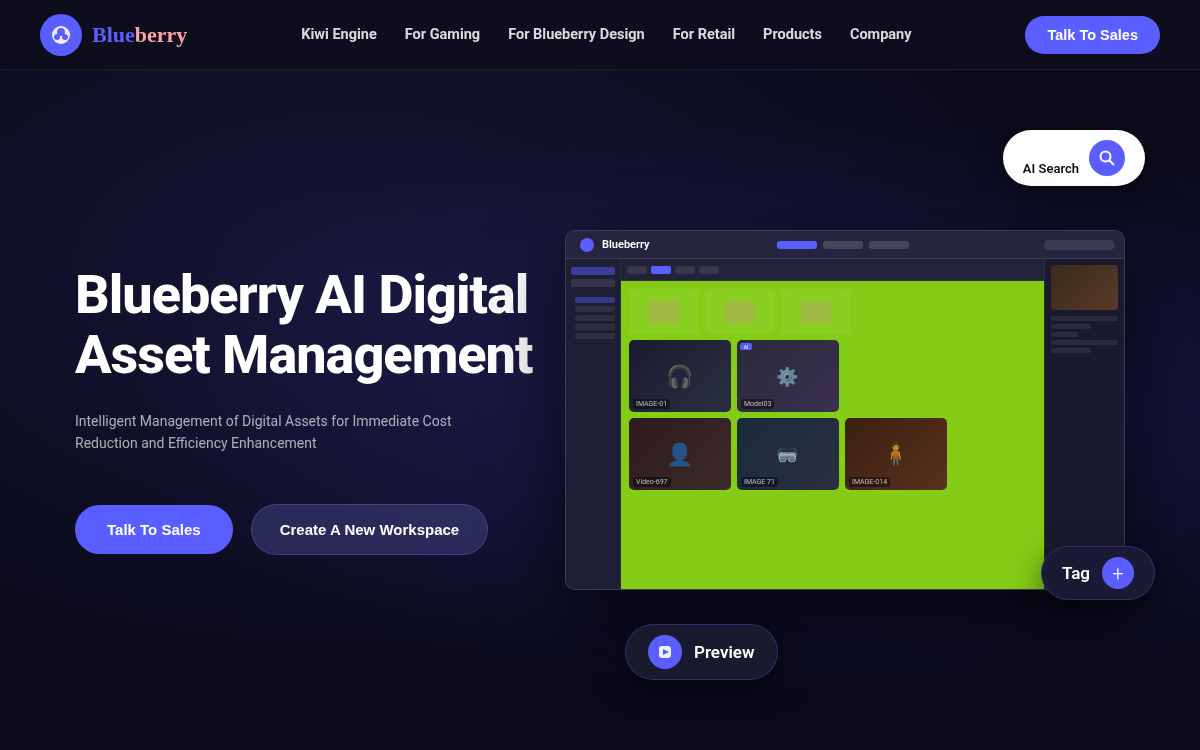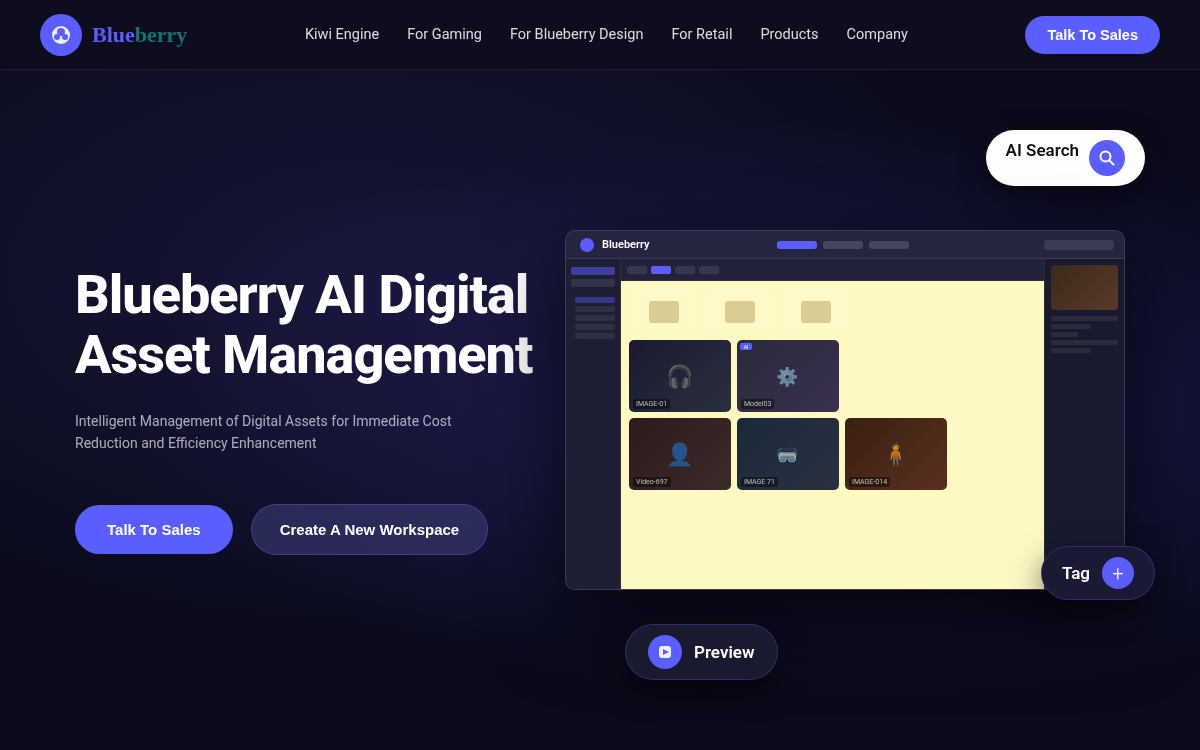--- a/index.html
+++ b/index.html
@@ -508,7 +508,7 @@
       </svg>
     </div>
     <span class="logo-text">
-      <span>Blue</span><span style="color:#0f766e">berry</span>
+      <span>Blue</span><span style="color:#fca5a5">berry</span>
     </span>
   </div>
 

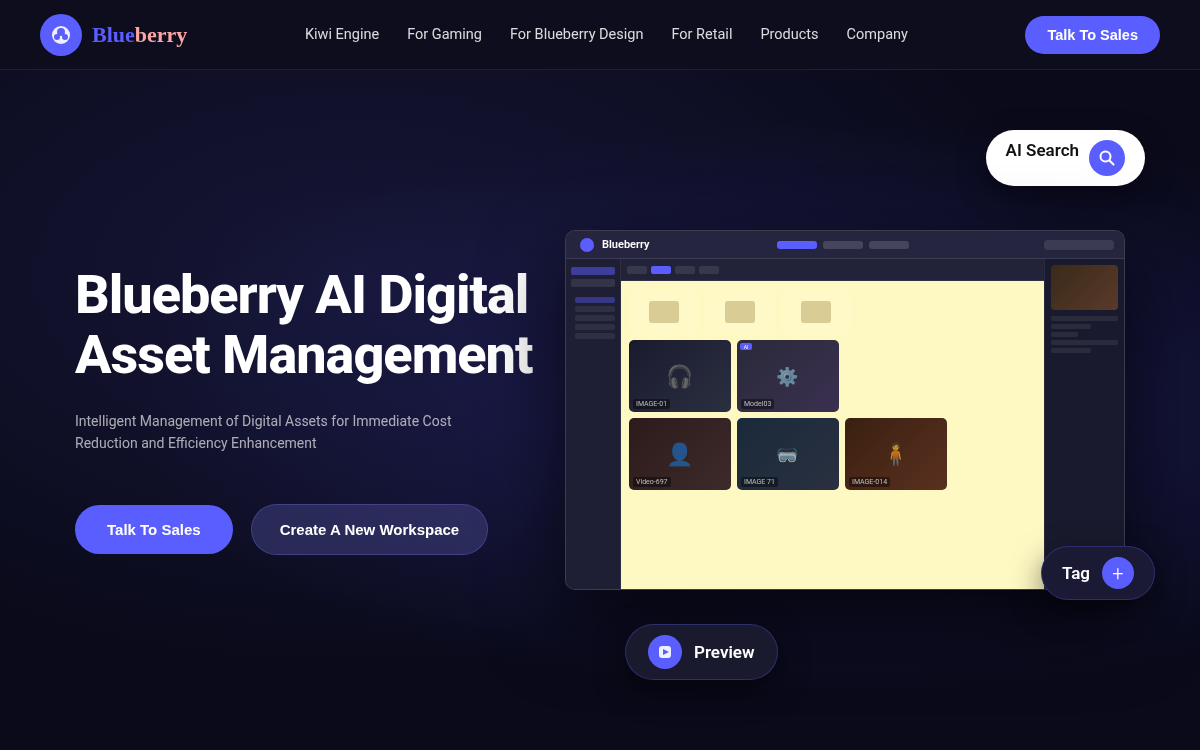--- a/index.html
+++ b/index.html
@@ -55,7 +55,7 @@
     .nav-link {
       color: rgba(255,255,255,0.85);
       font-size: 14.5px;
-      font-weight: 400;
+      font-weight: 700;
       cursor: pointer;
       text-decoration: none;
       white-space: nowrap;

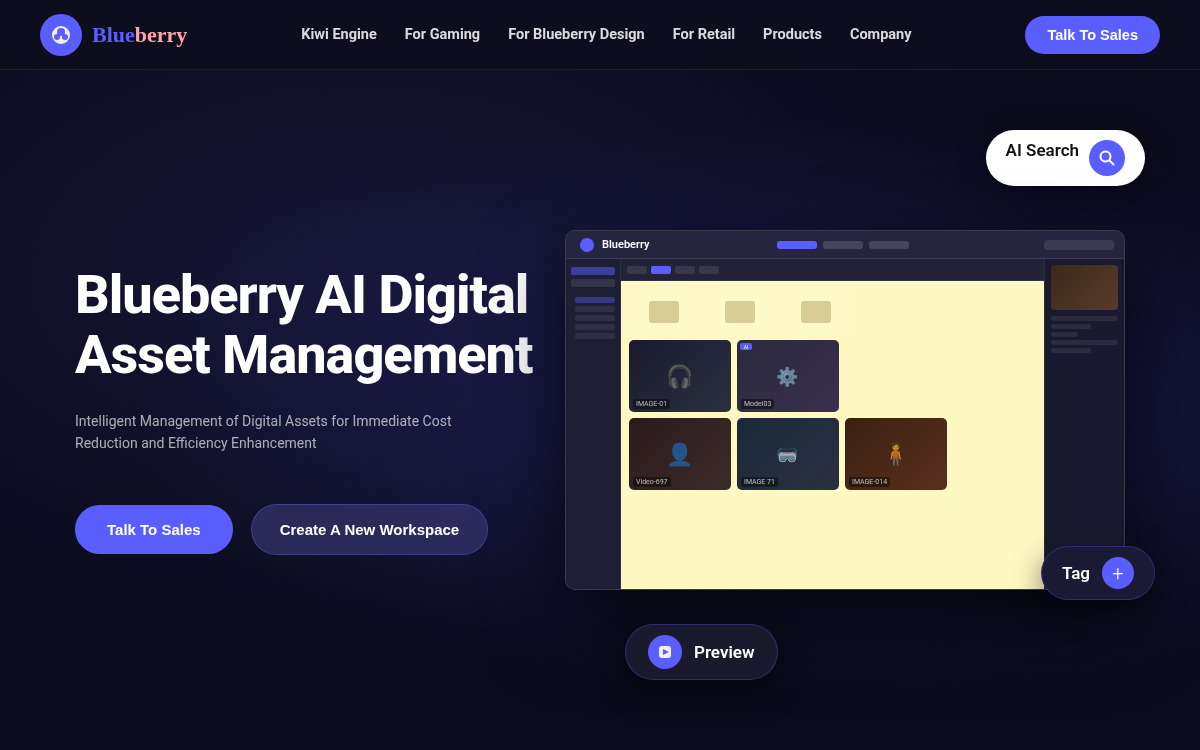--- a/index.html
+++ b/index.html
@@ -422,9 +422,9 @@
       border-radius: 30px;
       padding: 10px 20px;
       display: flex;
-      align-items: flex-start;
+      align-items: flex-end;
       gap: 10px;
-      font-size: 17px;
+      font-size: 13px;
       font-weight: 600;
       box-shadow: 0 10px 30px rgba(0,0,0,0.4);
       white-space: nowrap;

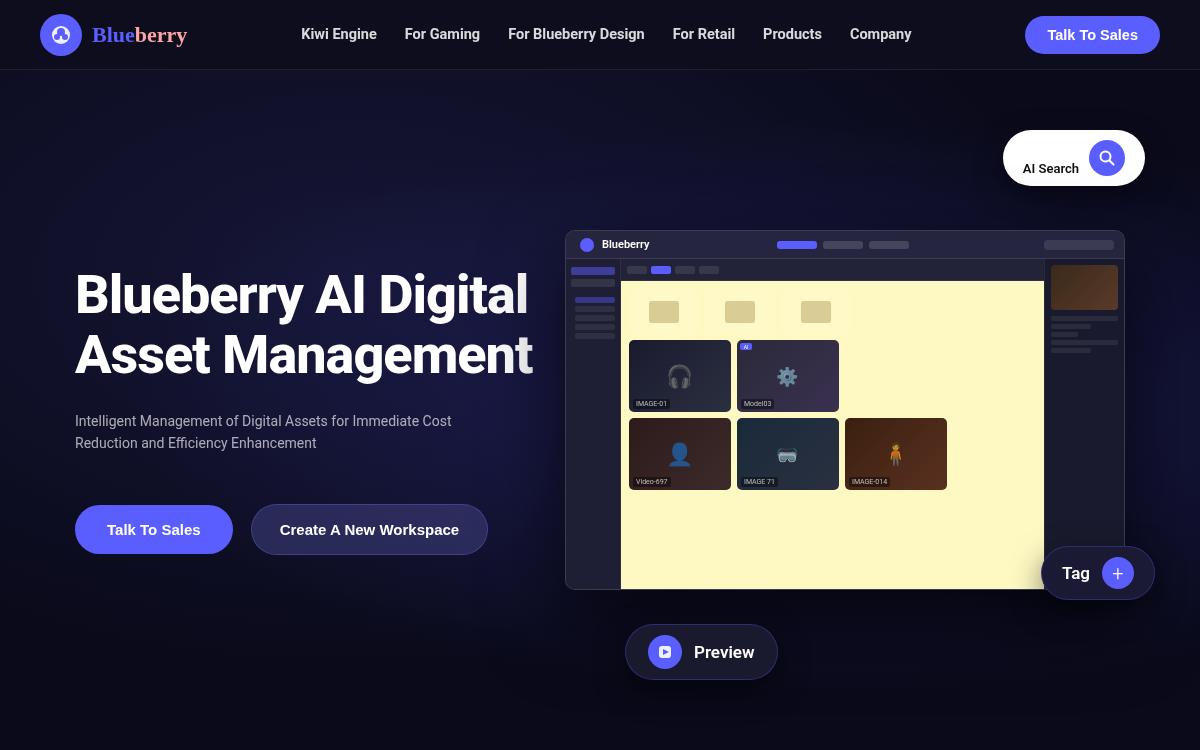--- a/index.html
+++ b/index.html
@@ -240,7 +240,7 @@
 
     .app-main {
       flex: 1;
-      background: #fef9c3;
+      background: #84cc16;
       display: flex;
       flex-direction: column;
     }

